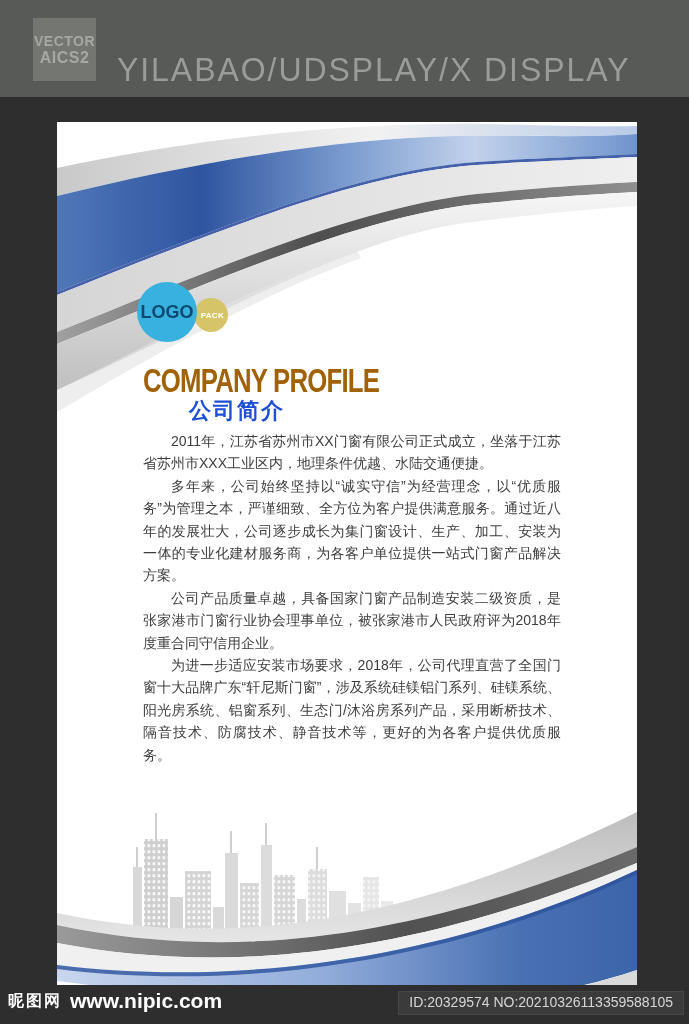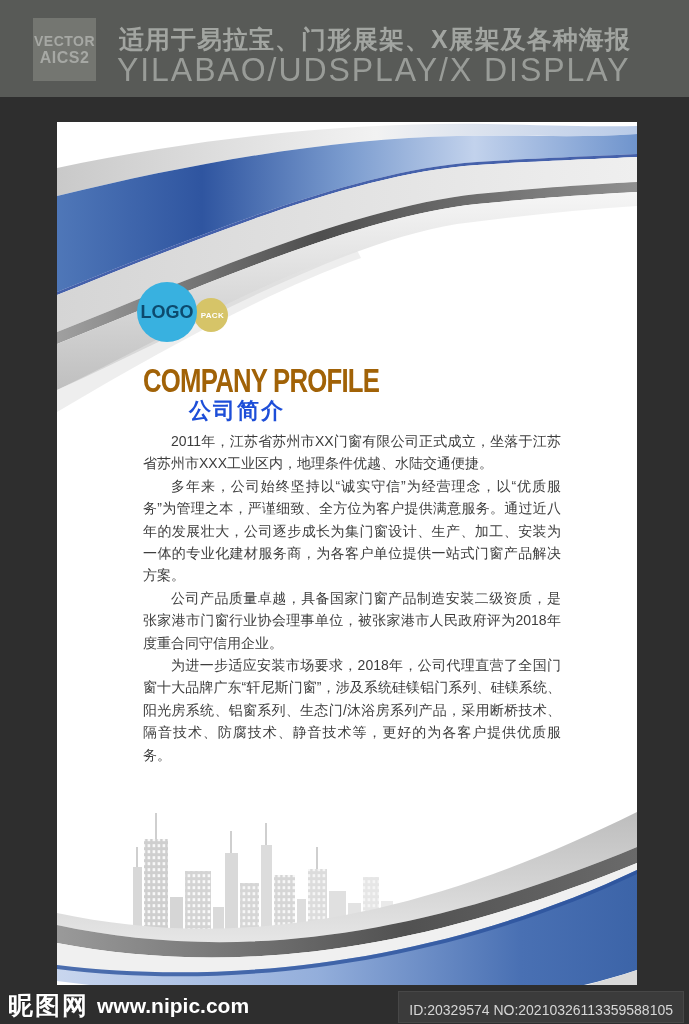--- a/index.html
+++ b/index.html
@@ -67,7 +67,6 @@
       <span class="l1">VECTOR</span>
       <span class="l2">AICS2</span>
     </div>
-    <div class="banner-cn">适用于易拉宝、门形展架、X展架及各种海报</div>
     <div class="banner-en">YILABAO/UDSPLAY/X DISPLAY</div>
   </div>
 

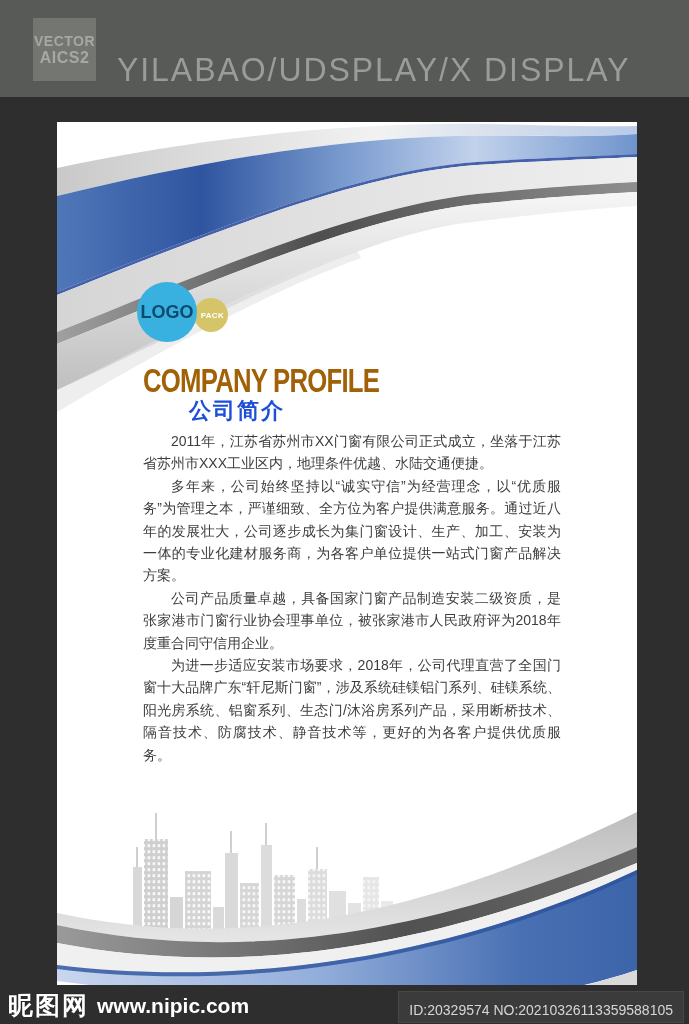--- a/index.html
+++ b/index.html
@@ -51,7 +51,7 @@
   
   .bar { position:absolute; left:0; top:985px; width:689px; height:39px; background:#2e2e2e; }
   .brand { position:absolute; left:8px; top:4px; display:flex; align-items:center; }
-  .brand .cnname { color:#ffffff; font-size:25px; font-weight:bold; letter-spacing:2px;
+  .brand .cnname { color:#ffffff; font-size:16px; font-weight:bold; letter-spacing:2px;
                    text-shadow:0 0 1px #000; }
   .brand .url { color:#ffffff; font-size:21px; font-weight:bold; margin-left:8px; }
   .idbox { position:absolute; right:5px; top:6px; background:#3b3b3b; border:1px solid #474747;

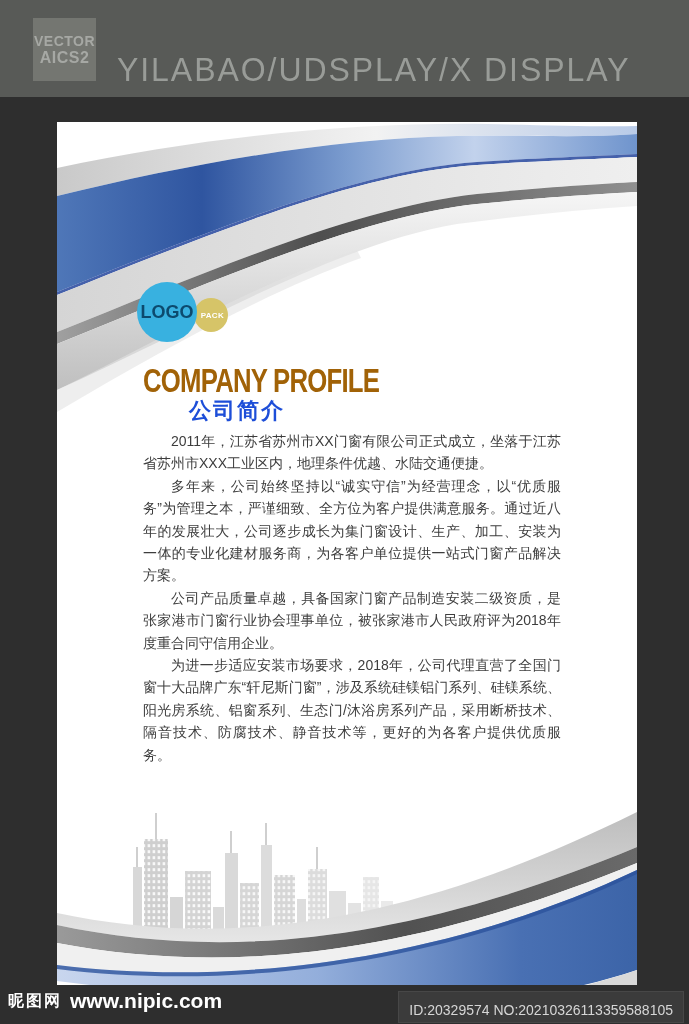--- a/index.html
+++ b/index.html
@@ -55,7 +55,7 @@
                    text-shadow:0 0 1px #000; }
   .brand .url { color:#ffffff; font-size:21px; font-weight:bold; margin-left:8px; }
   .idbox { position:absolute; right:5px; top:6px; background:#3b3b3b; border:1px solid #474747;
-           color:#d6d6d6; font-size:14px; padding:10px 10px 4px; white-space:nowrap; }
+           color:#d6d6d6; font-size:14px; padding:2px 10px 4px; white-space:nowrap; }
 </style>
 </head>
 <body>

